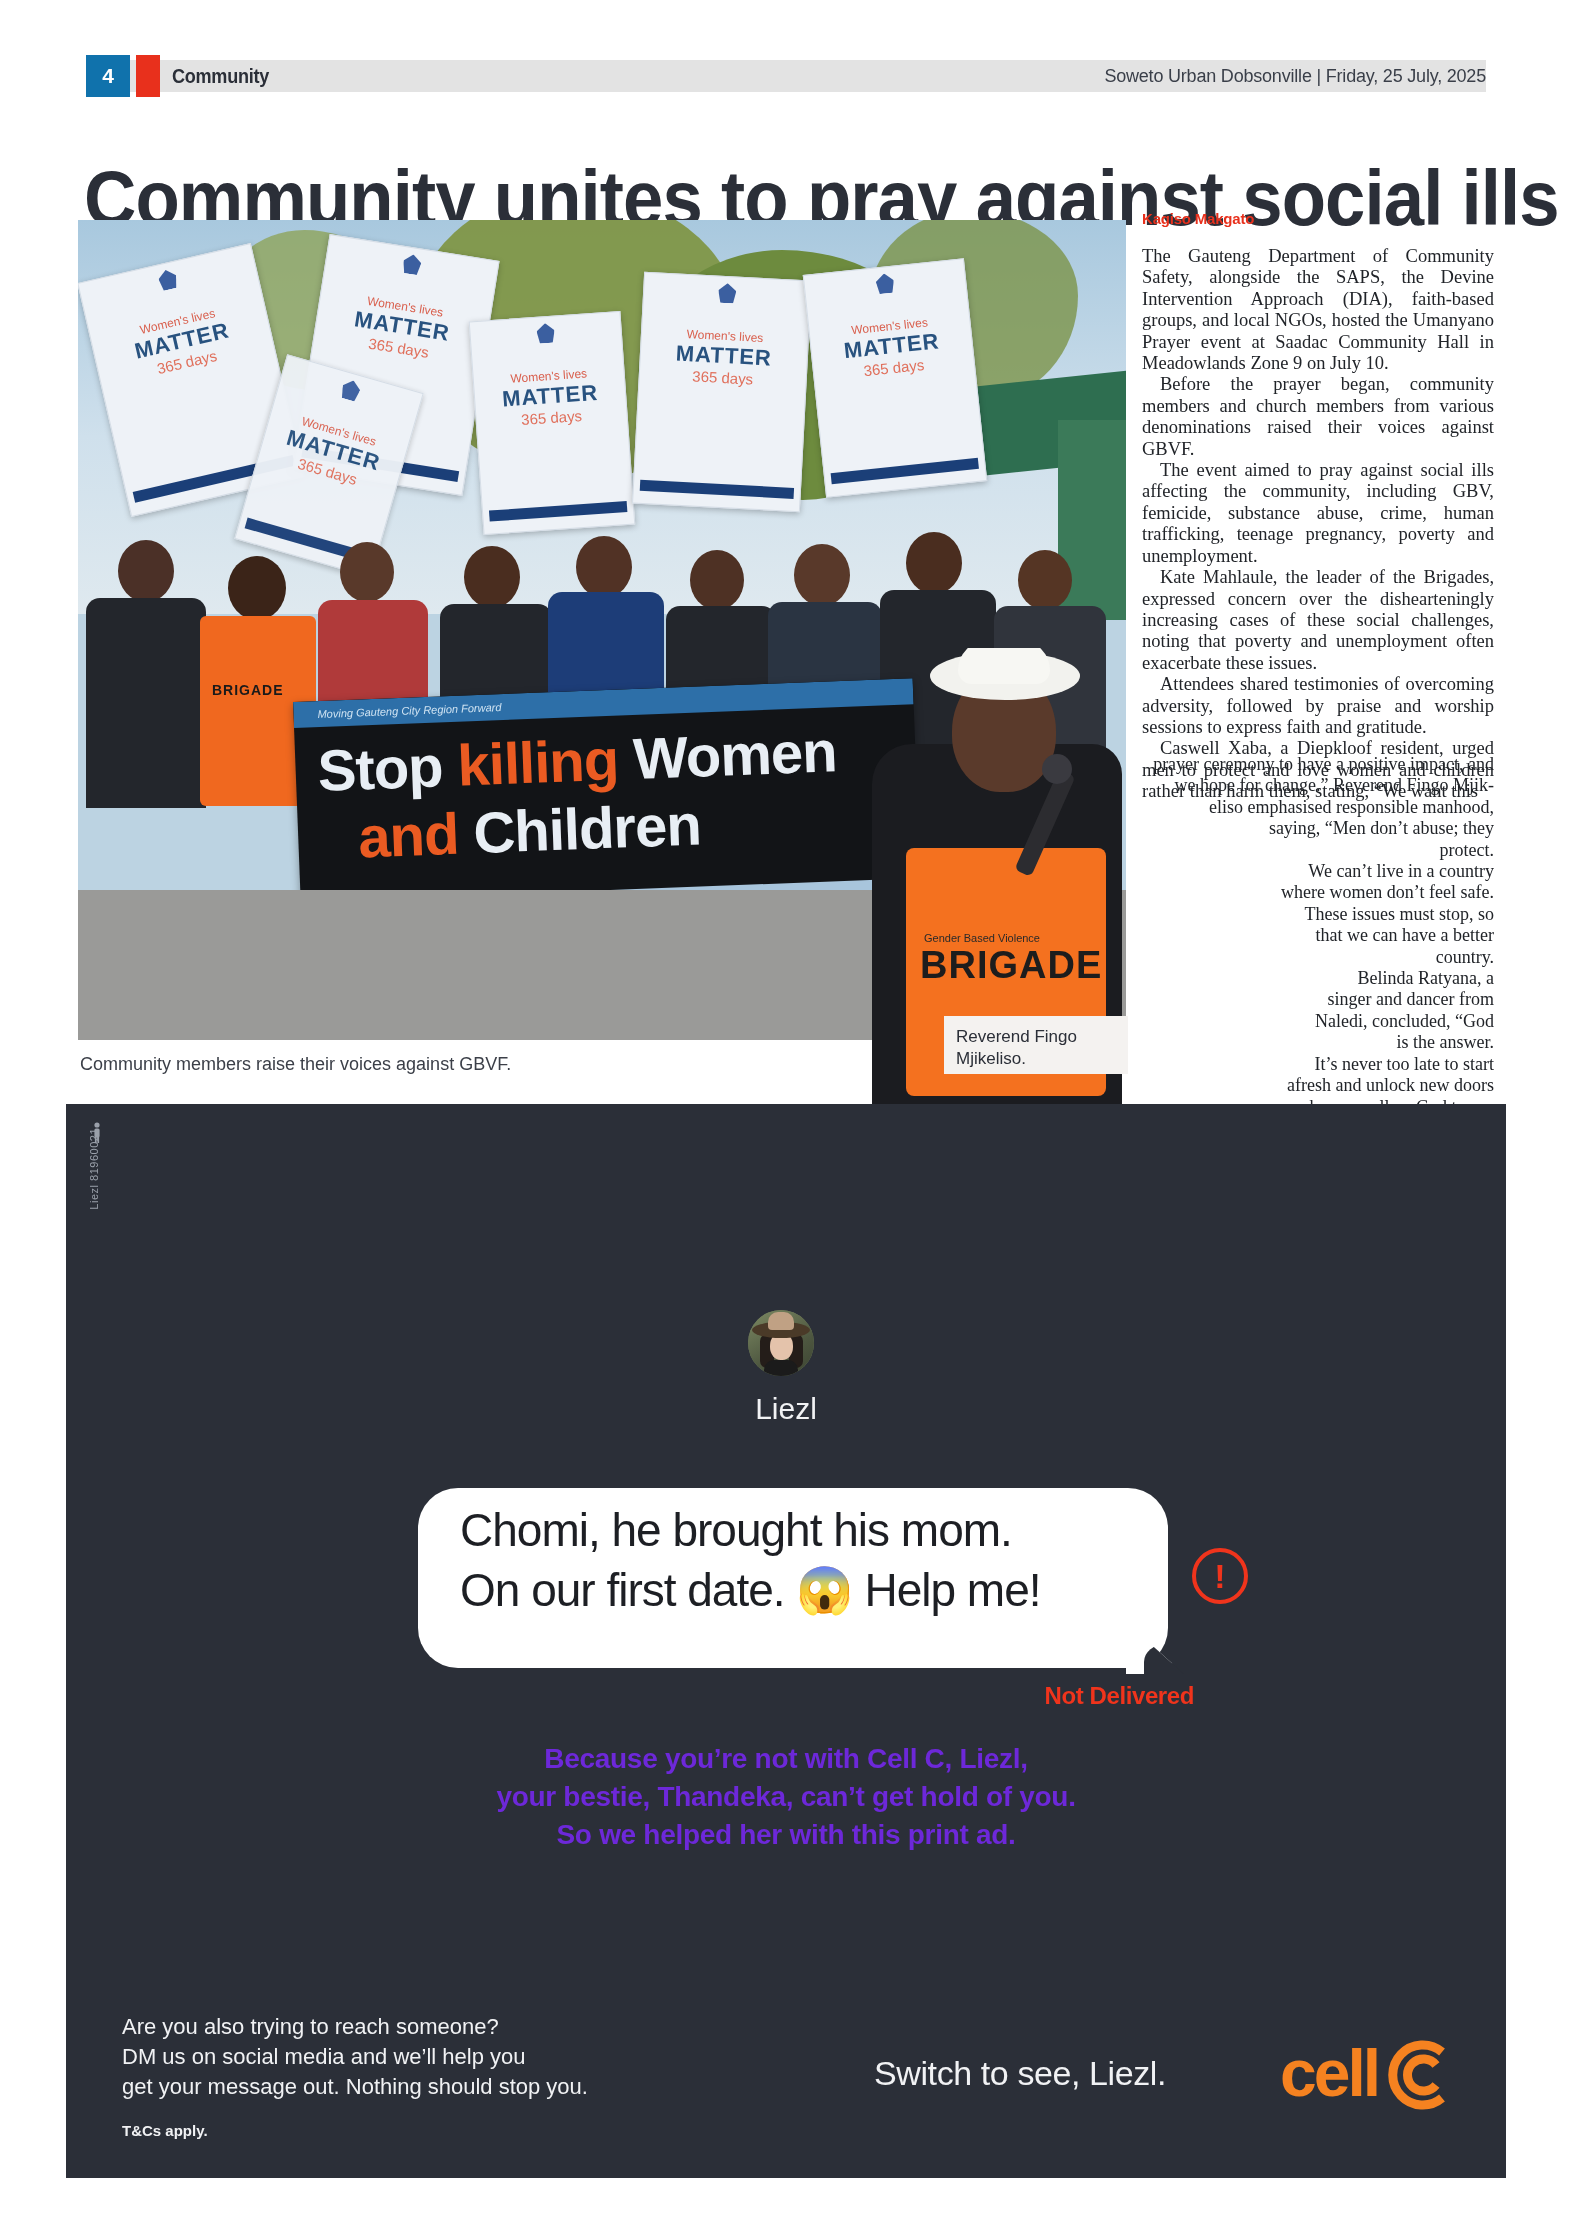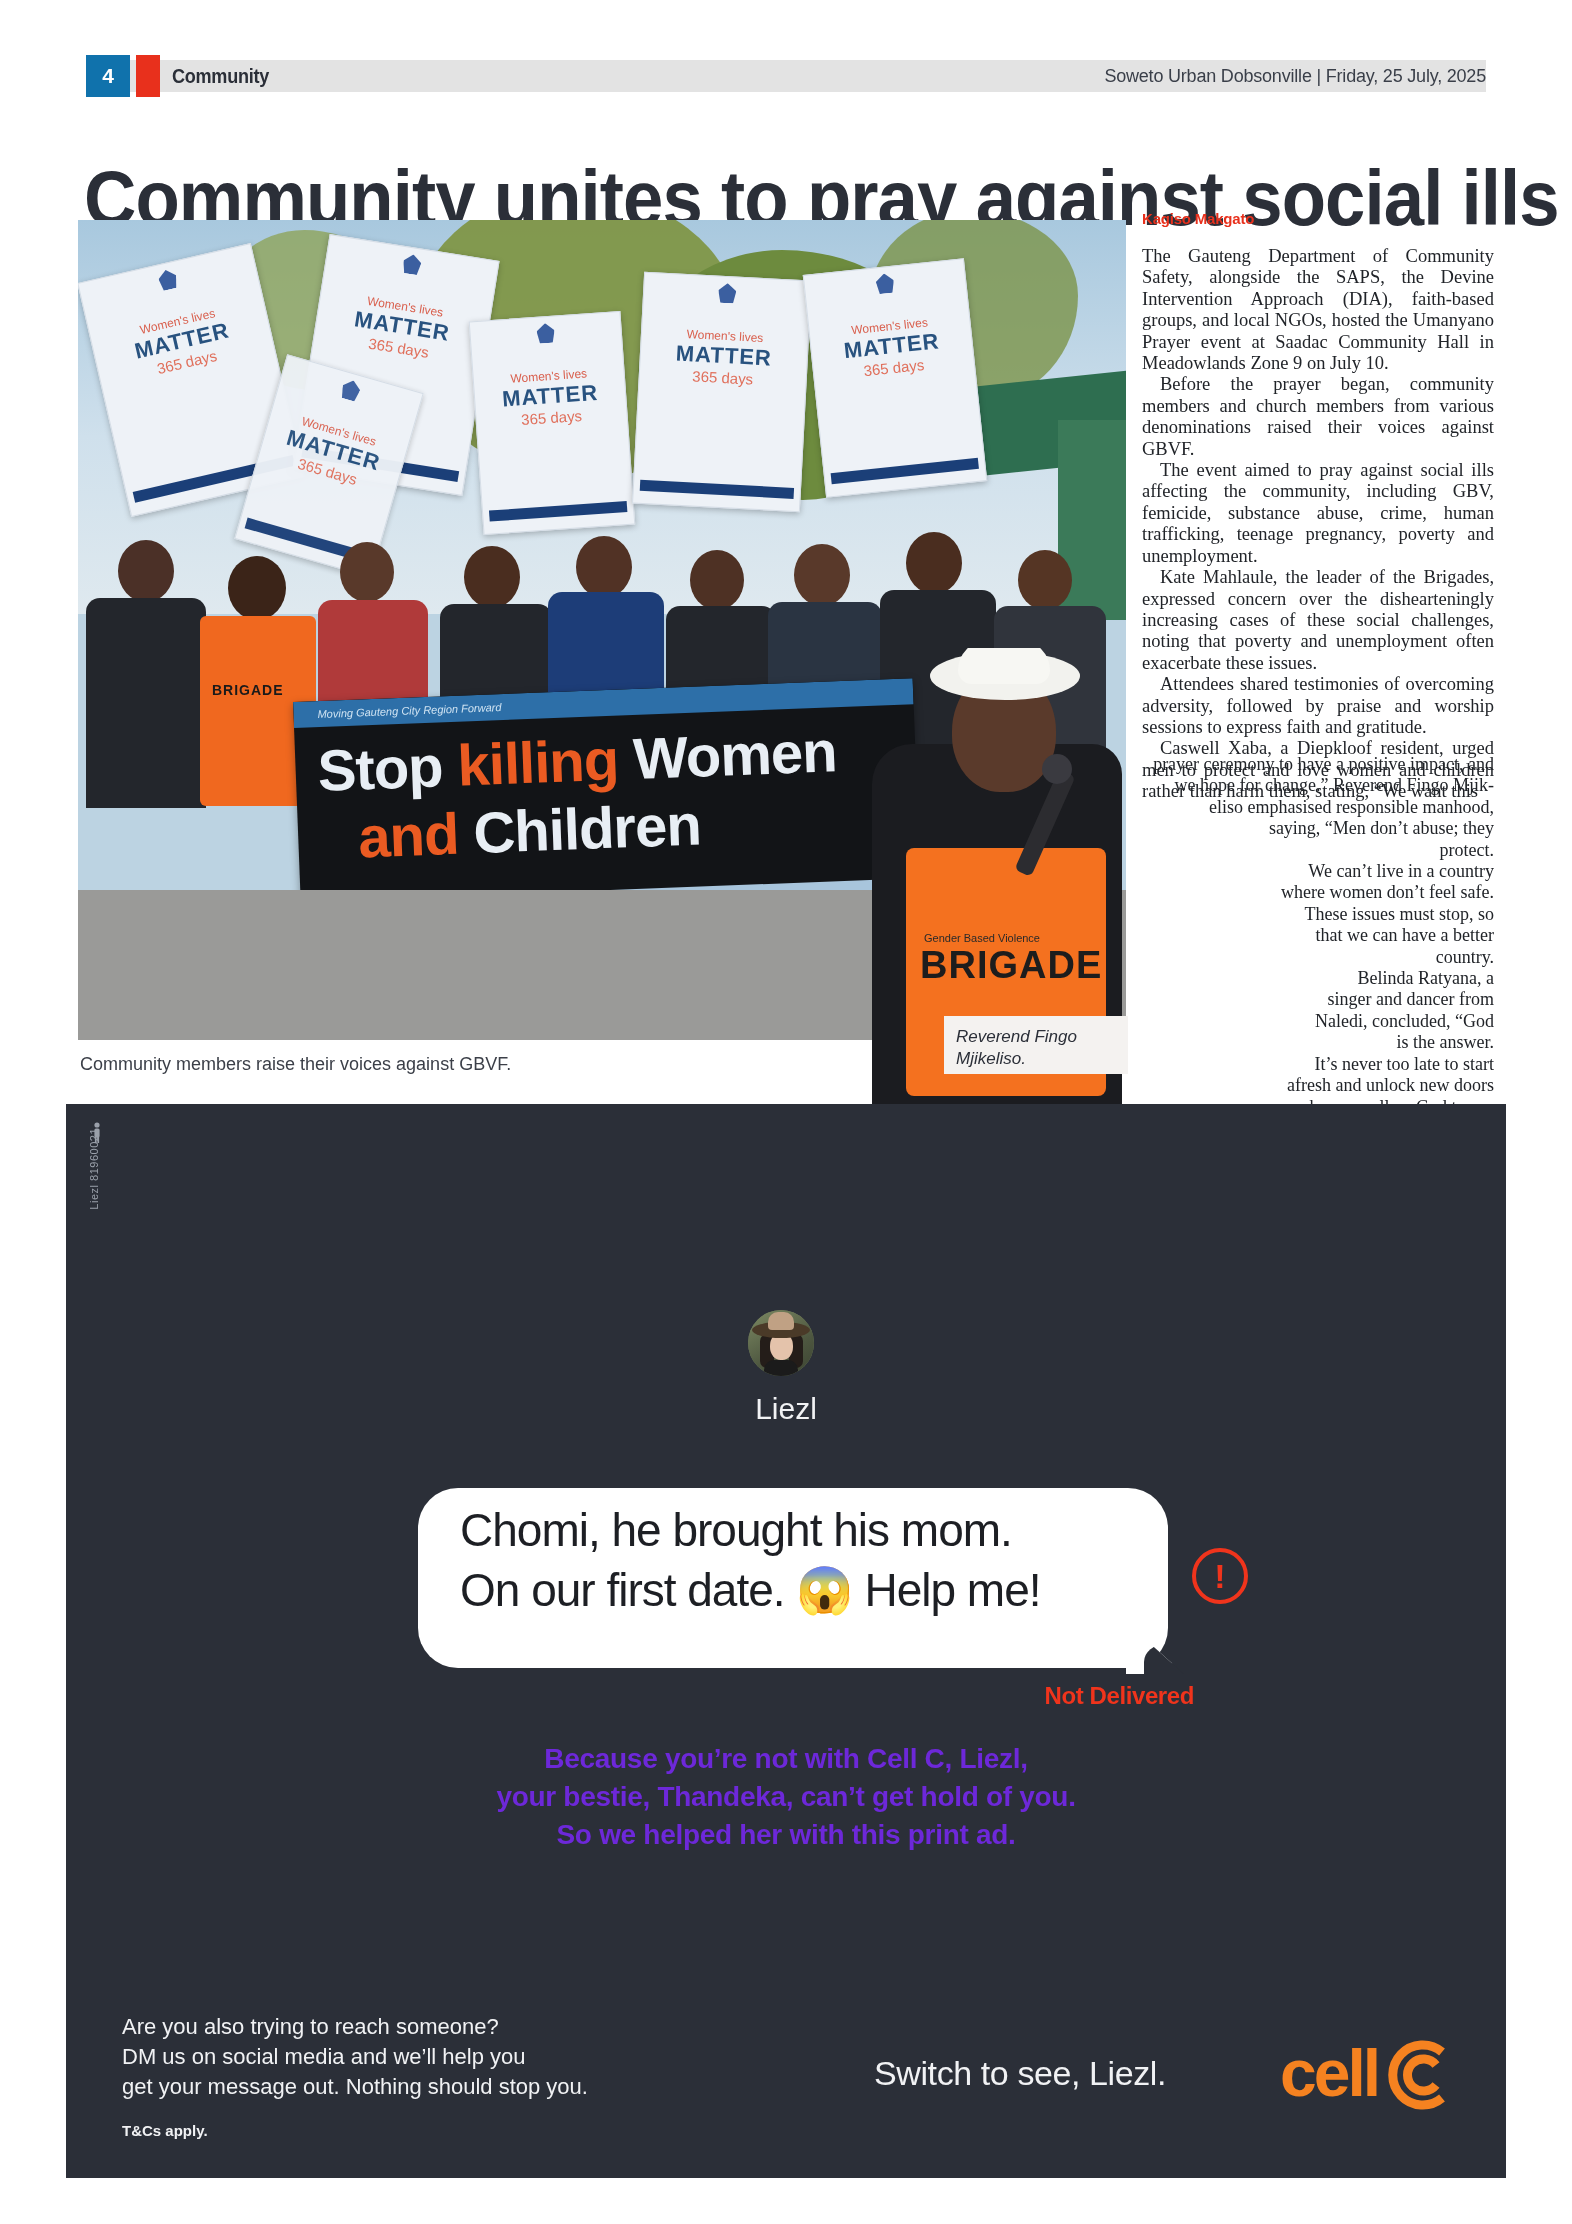--- a/index.html
+++ b/index.html
@@ -120,7 +120,7 @@
     position:absolute;left:944px;top:1016px;width:184px;height:58px;background:#f4f2f0;
     padding:10px 12px;box-sizing:border-box;
   }
-  .cap-box div{font-size:17px;line-height:22px;color:#2b2f38;font-style:italic;}
+  .cap-box div{font-size:17px;line-height:22px;color:#2b2f38;}
 
   .photo-caption{
     position:absolute;left:80px;top:1054px;font-size:18px;color:#3b3f48;

